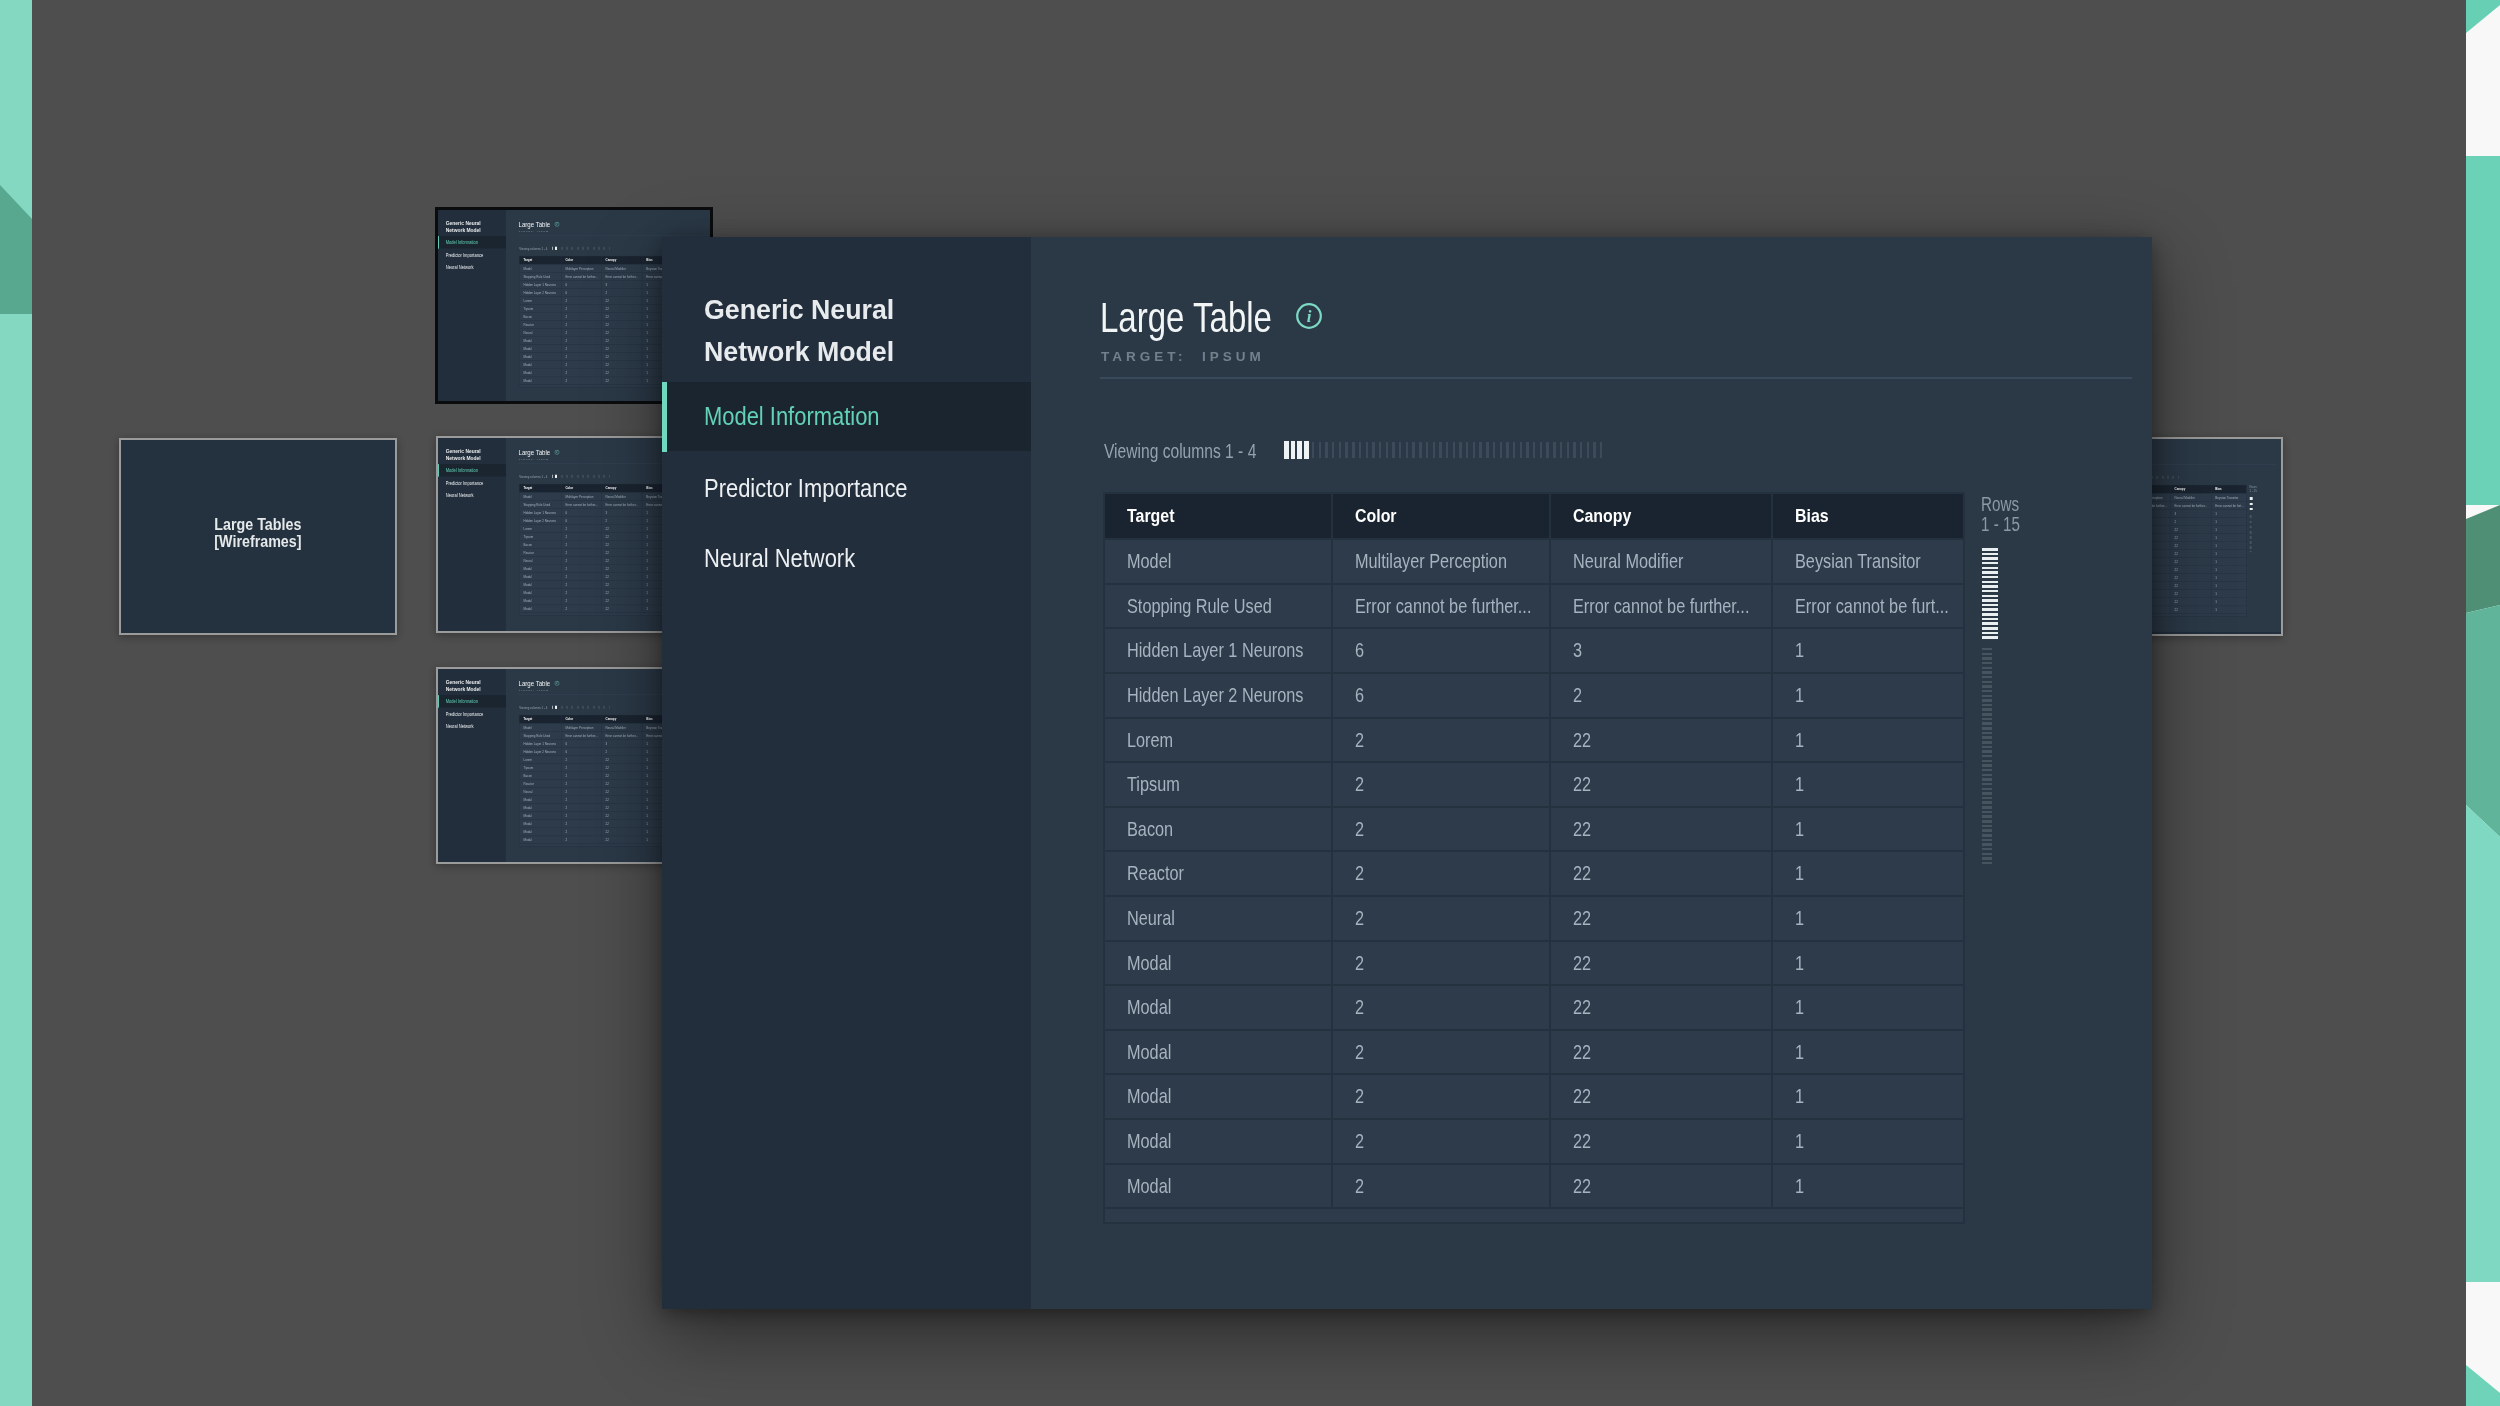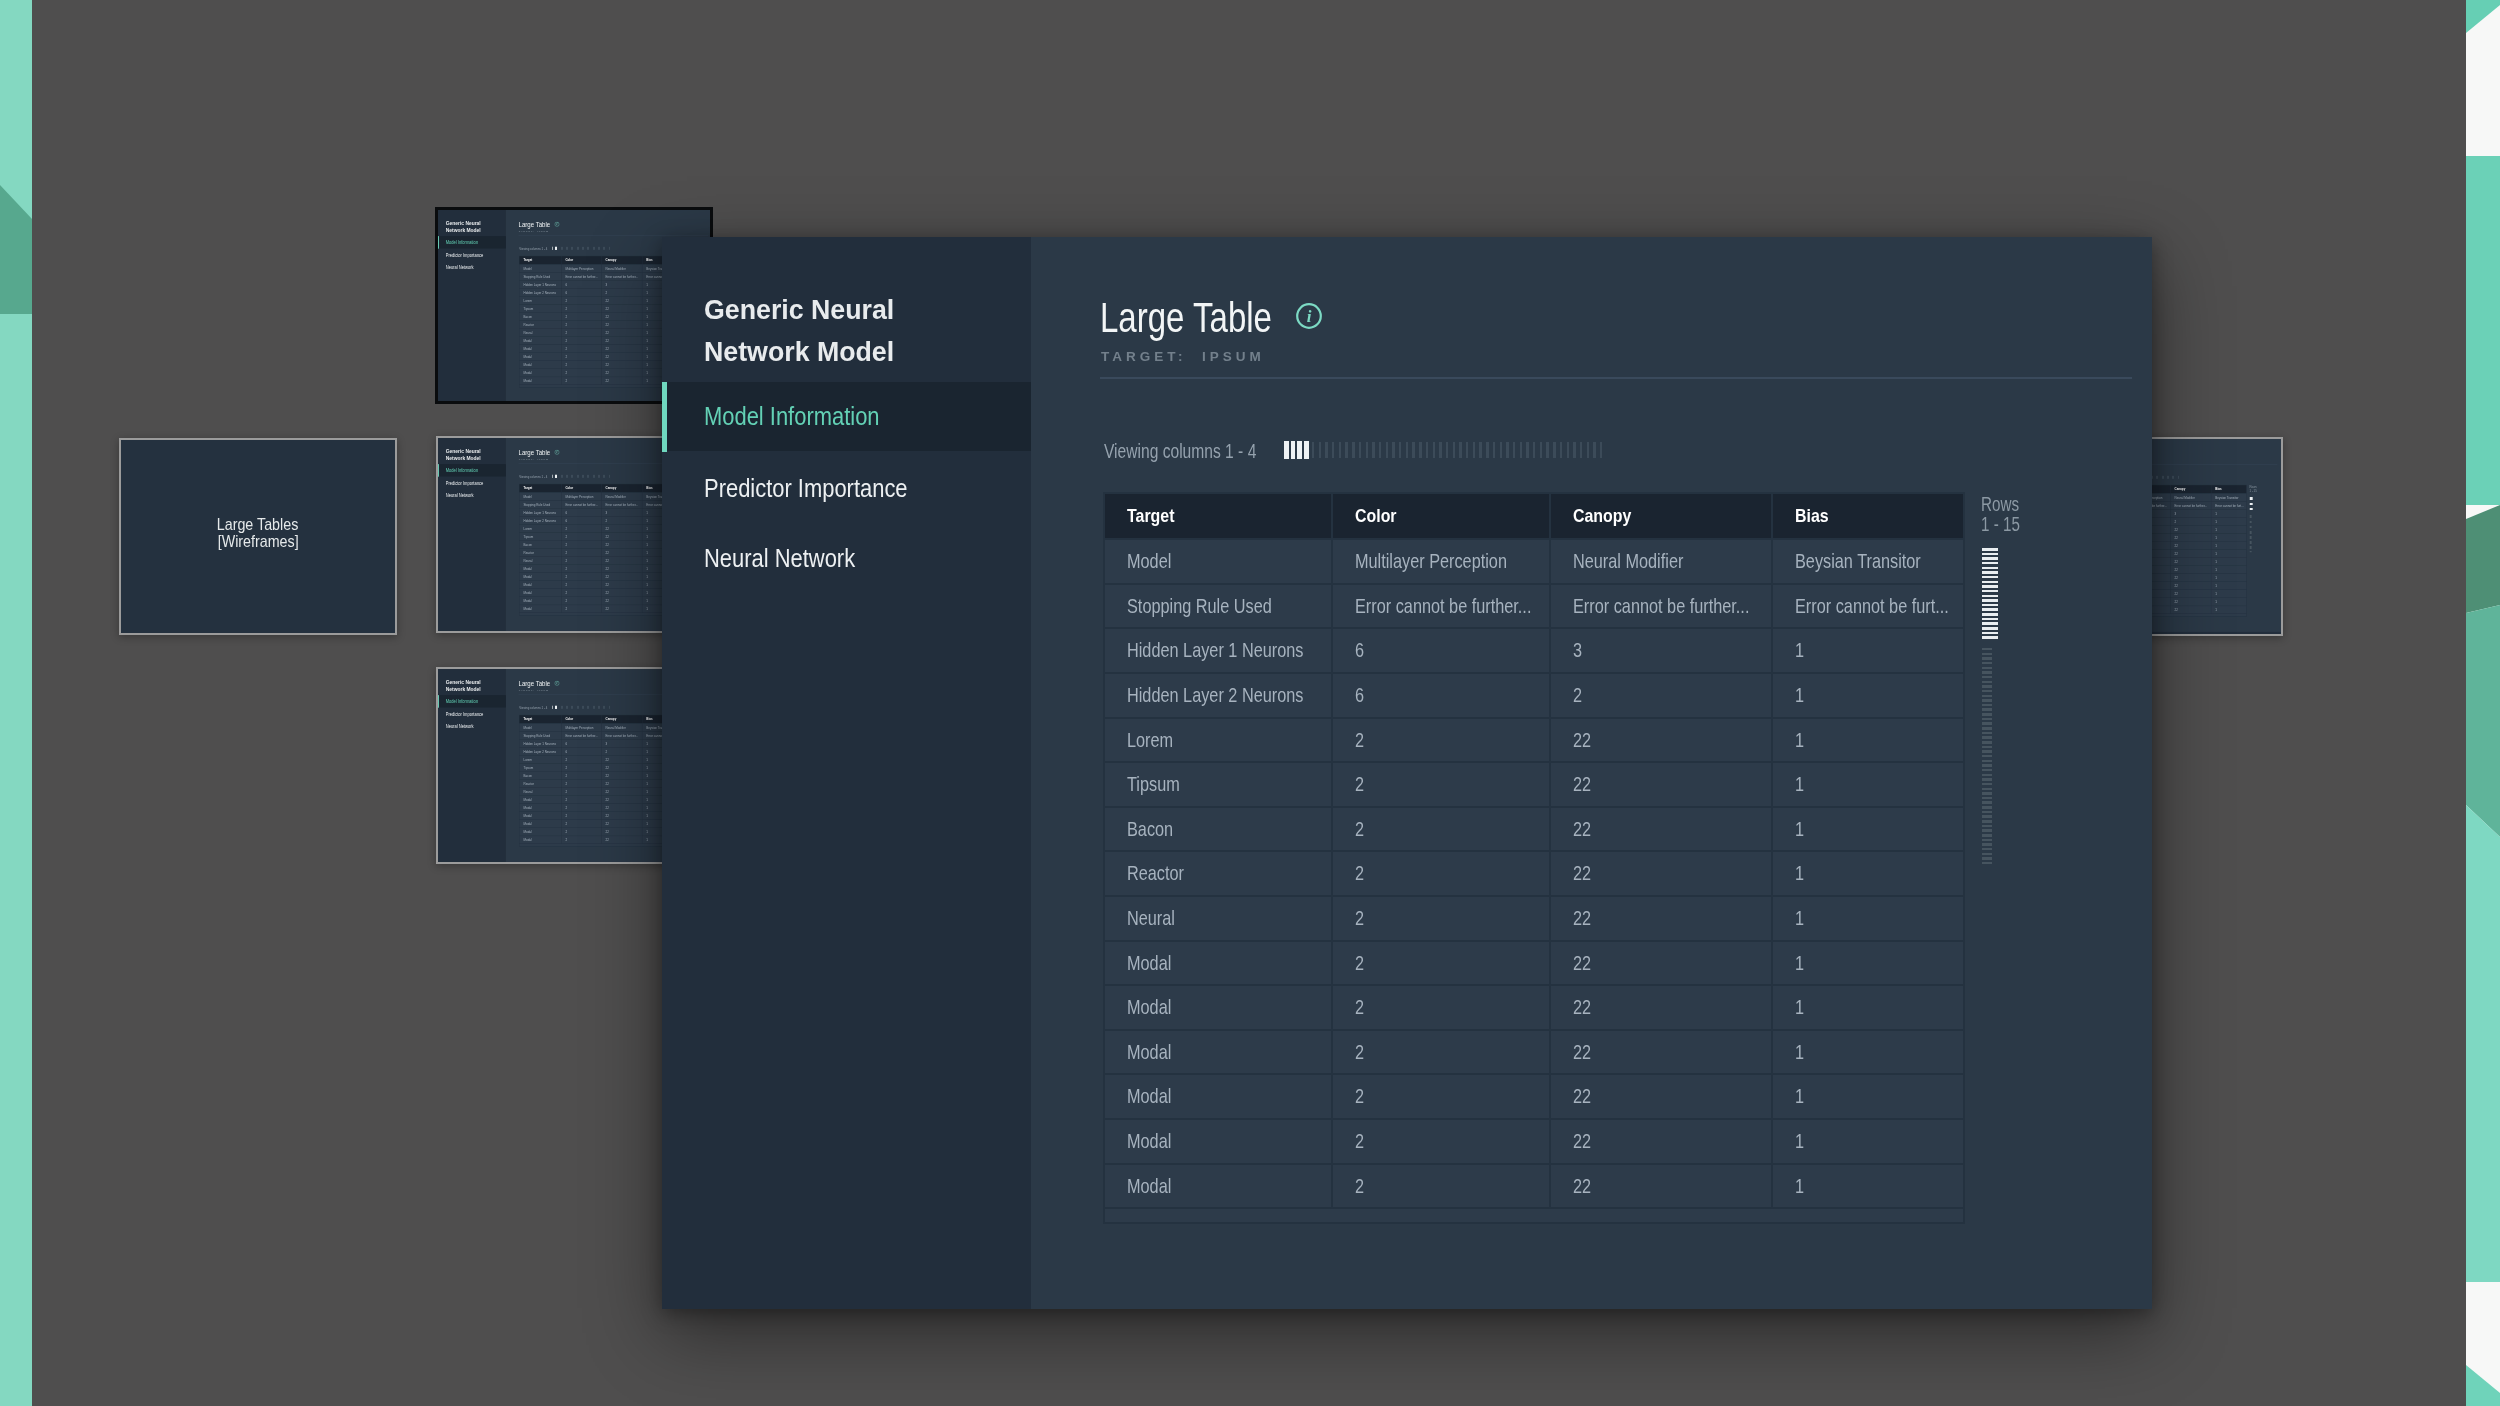--- a/index.html
+++ b/index.html
@@ -64,7 +64,7 @@
   background:#24313F; border:2px solid #9B9B9B; z-index:5;
   box-shadow:0 2px 8px rgba(0,0,0,.3); }
 .card .txt { position:absolute; left:0; top:77px; width:100%; text-align:center;
-  color:#E5E9EA; font-weight:normal; font-size:17px; line-height:16.5px; }
+  color:#E5E9EA; font-weight:bold; font-size:17px; line-height:16.5px; }
 .card .txt .tx { transform:scaleX(.84); transform-origin:50% 50%; }
 </style></head>
 <body>

